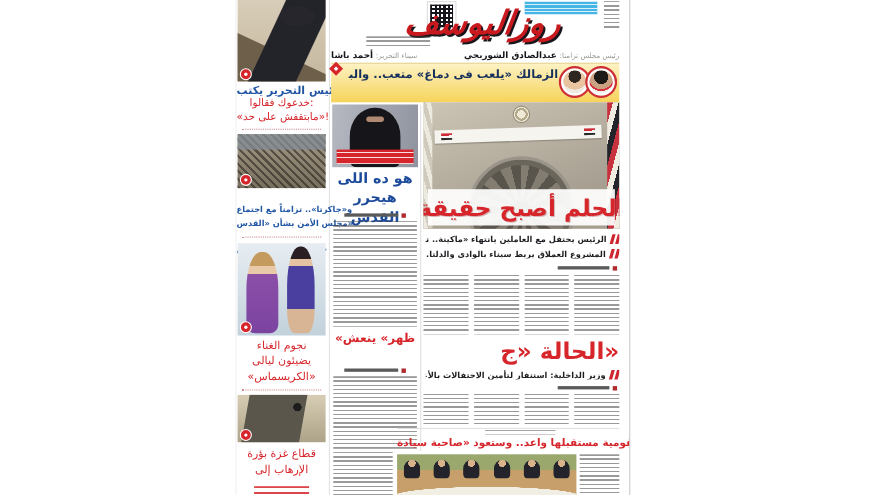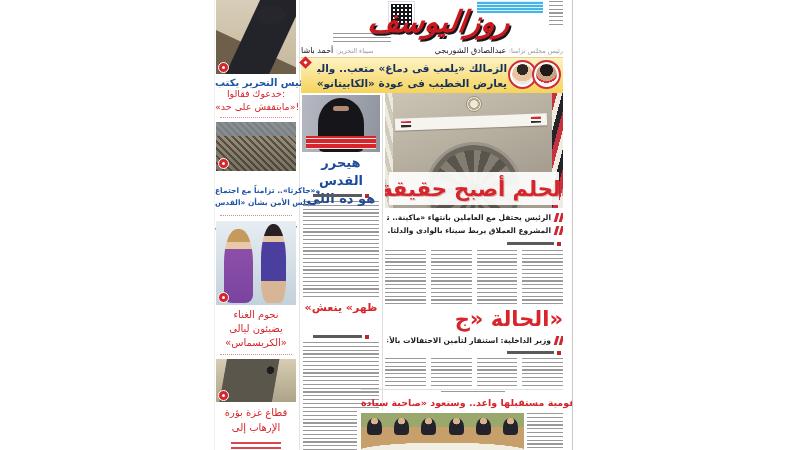--- a/index.html
+++ b/index.html
@@ -73,7 +73,7 @@
   .names { left:86px; top:45px; width:262px; height:11px; display:flex; direction:rtl;
     justify-content:space-between; align-items:center; font-size:8px; color:#15151a; }
   .names .lbl { color:#999; font-size:6.5px; font-weight:normal; }
-  .names b { font-weight:normal; }
+  .names b { font-weight:bold; }
 
   
   .banner { left:86px; top:57px; width:262px; height:36px;

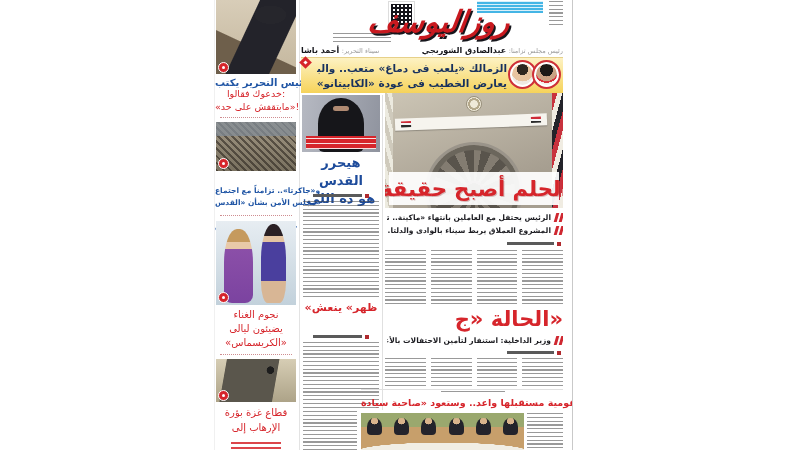--- a/index.html
+++ b/index.html
@@ -203,7 +203,6 @@
     <div class="abs banner">
       <div class="banner-text">
         <div>الزمالك «يلعب فى دماغ» متعب.. والبدرى</div>
-        <div>يعارض الخطيب فى عودة «الكابيتانو»</div>
       </div>
       <div class="pcirc pc1"></div>
       <div class="pcirc pc2"></div>

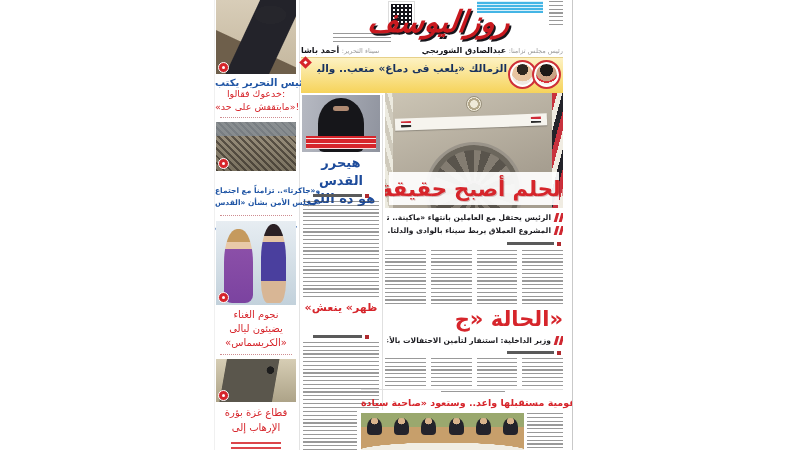--- a/index.html
+++ b/index.html
@@ -214,8 +214,8 @@
       <div class="niqab-cap"></div>
     </div>
     <div class="abs quds">
+      <div>هو ده اللى</div>
       <div>هيحرر القدس</div>
-      <div>هو ده اللى</div>
     </div>
     <div class="abs byline bl-q">
         <i></i>

